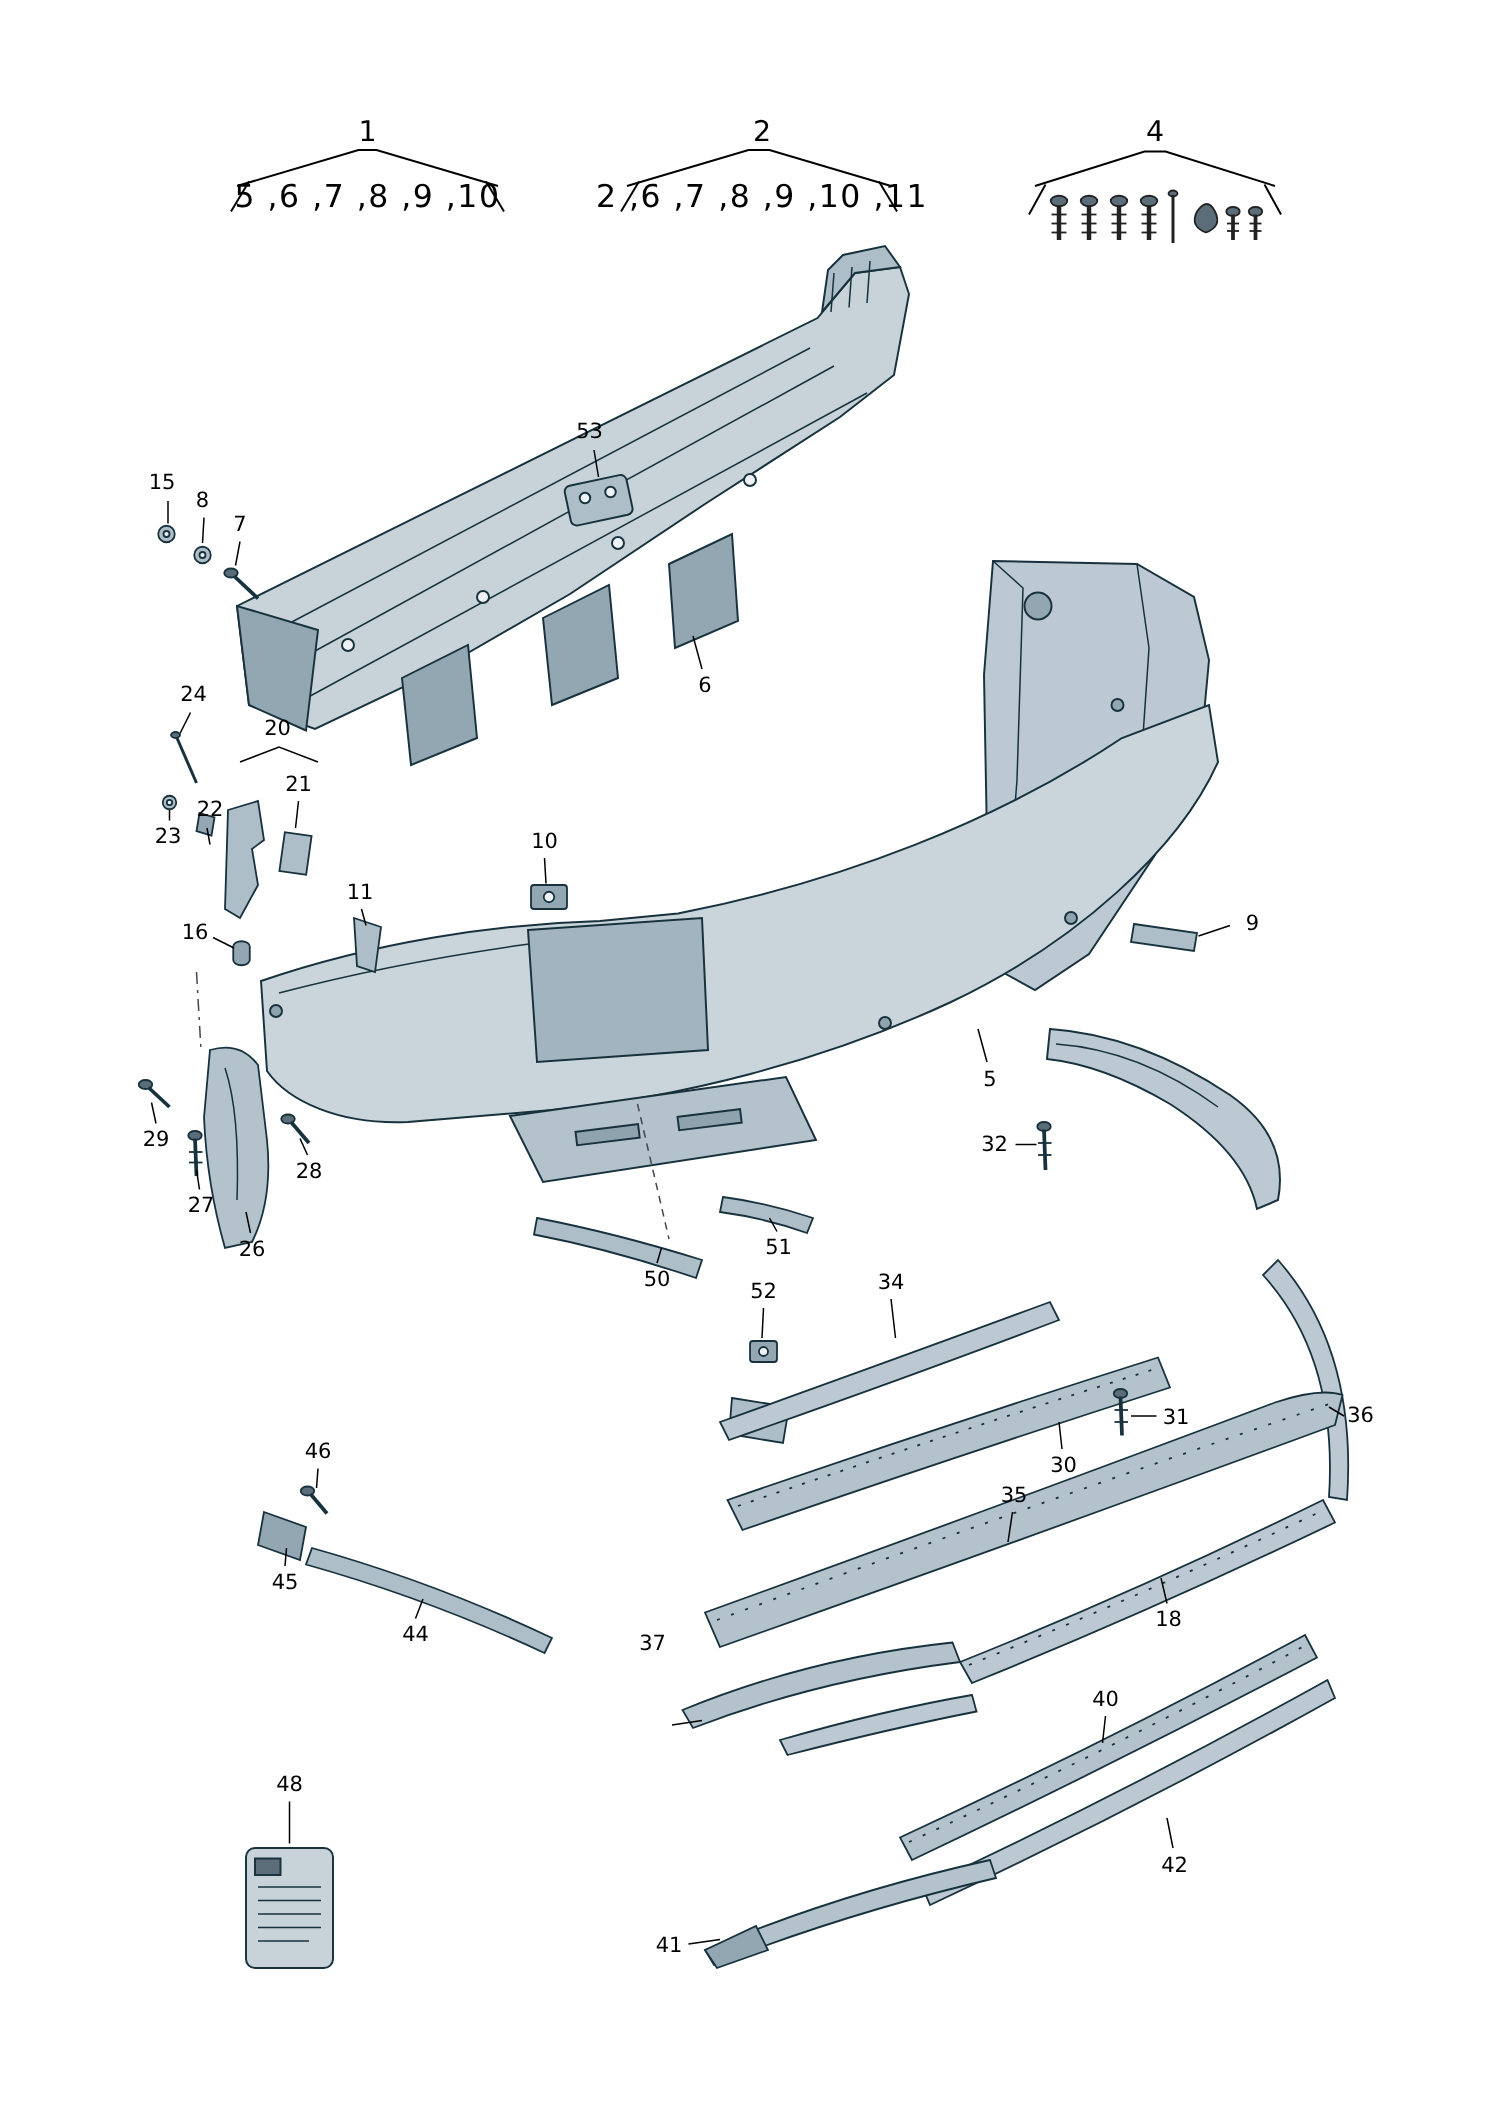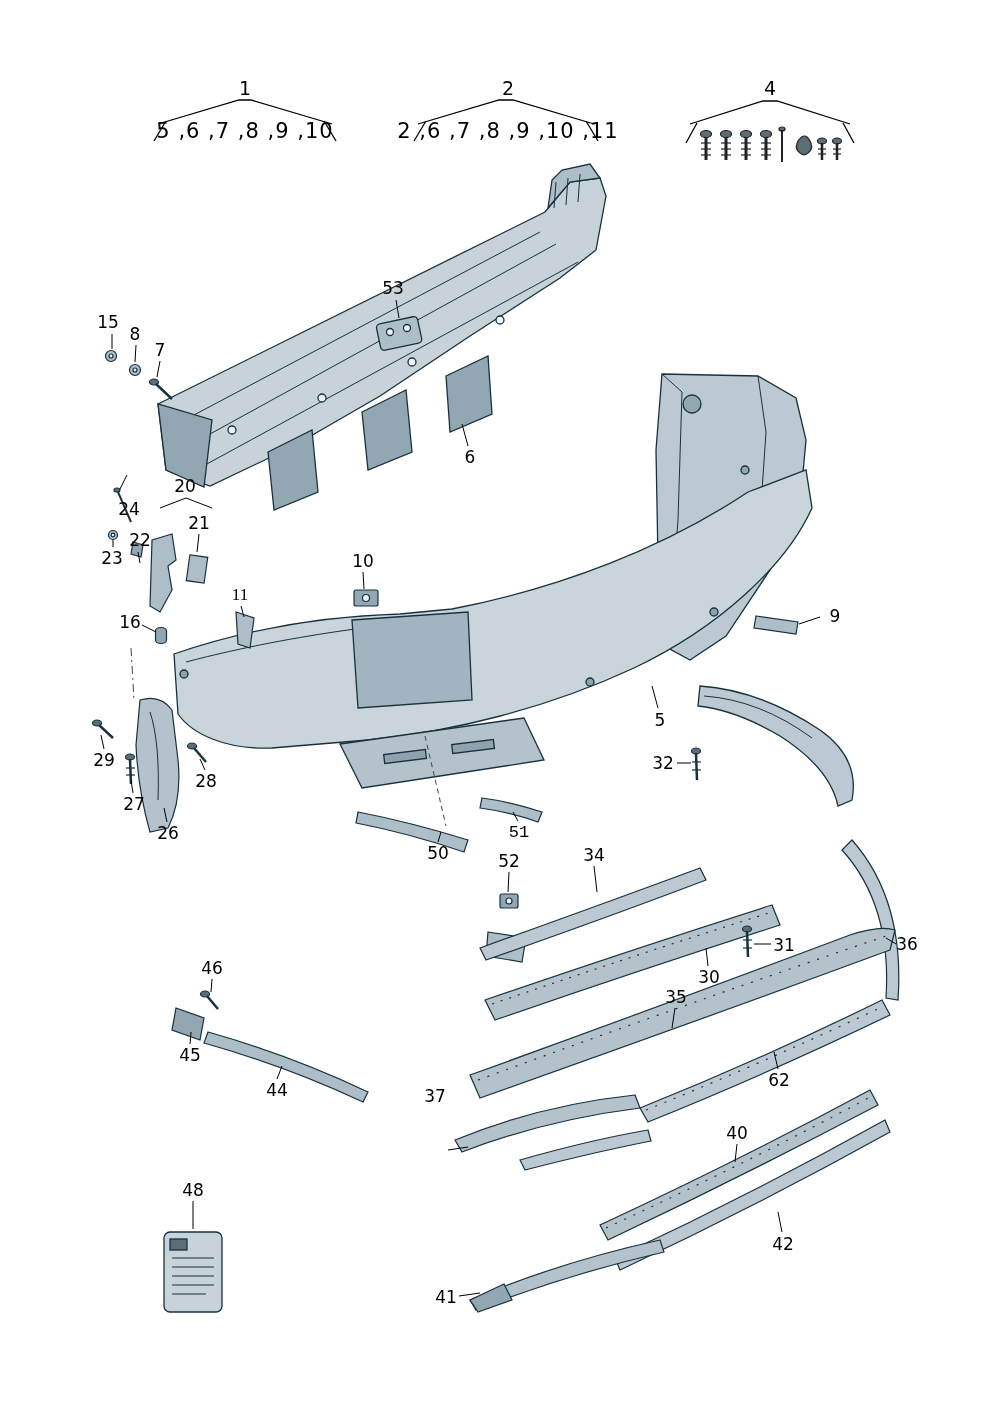--- a/index.html
+++ b/index.html
@@ -13,7 +13,7 @@
   .variant-row{font-size:21px;letter-spacing:1px;}
   .callout{
     position:absolute;transform:translate(-50%,-50%);
-    font-size:17px;color:#000;white-space:nowrap;cursor:pointer;
+    font-size:14px;color:#000;white-space:nowrap;cursor:pointer;
   }
 </style>
 </head>

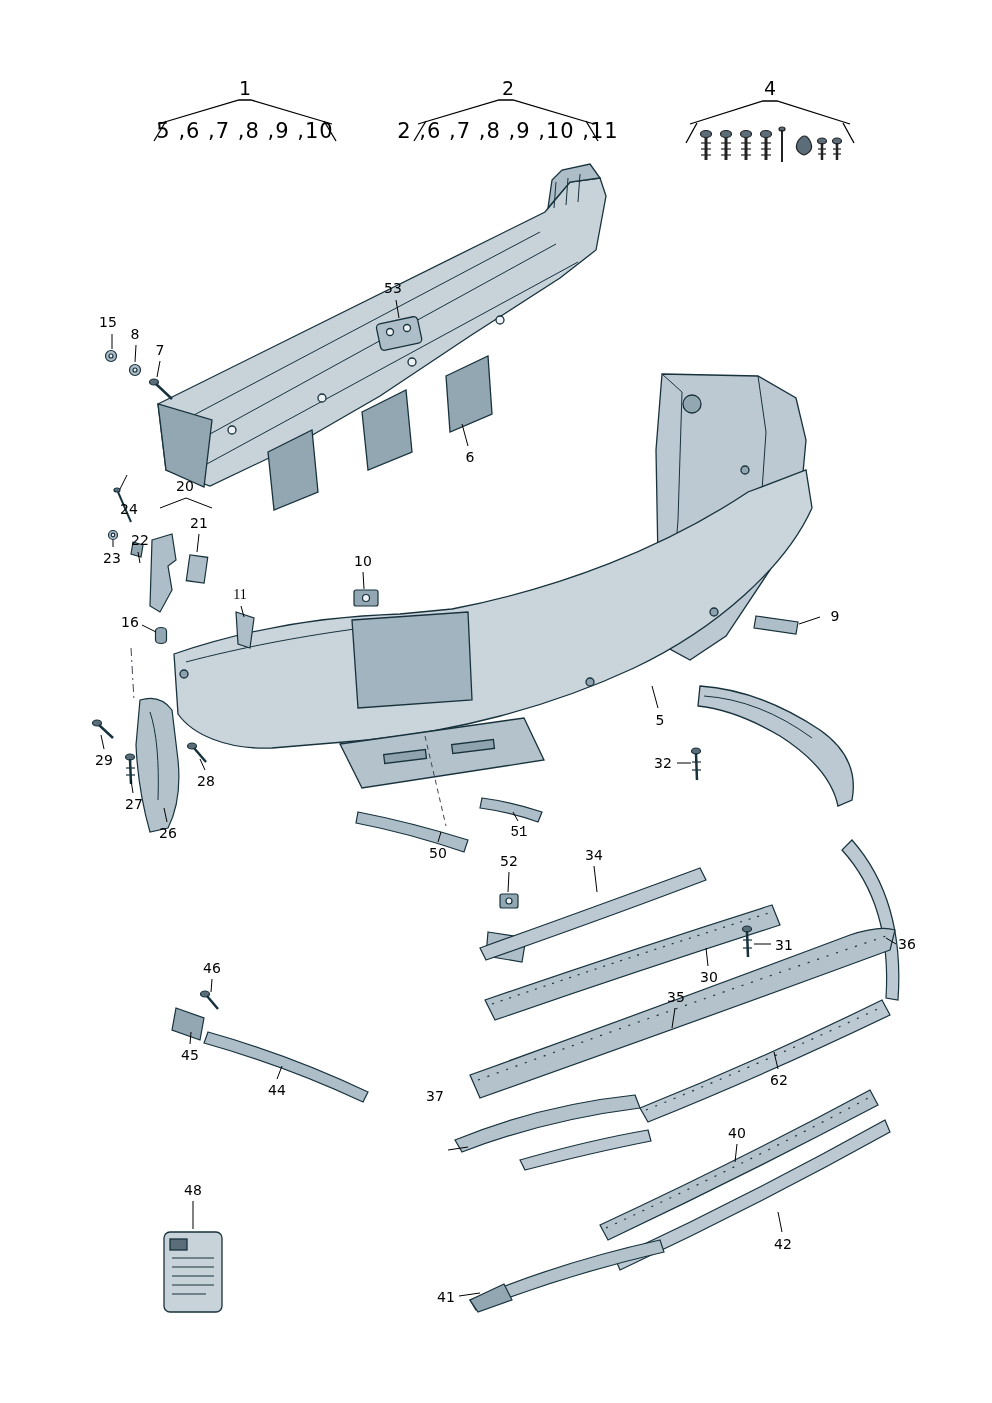--- a/index.html
+++ b/index.html
@@ -309,7 +309,7 @@
       <span class="callout" style="left: 135px; top: 334px;">8</span>
       <span class="callout" style="left: 160px; top: 350px;">7</span>
       <span class="callout" style="left: 470px; top: 457px;">6</span>
-      <span class="callout" style="left: 129px; top: 463px; margin-top: 46px;">24</span>
+      <span class="callout" style="left: 129px; top: 463px;">24</span>
       <span class="callout" style="left: 185px; top: 486px;">20</span>
       <span class="callout" style="left: 199px; top: 523px;">21</span>
       <span class="callout" style="left: 112px; top: 558px;">23</span>

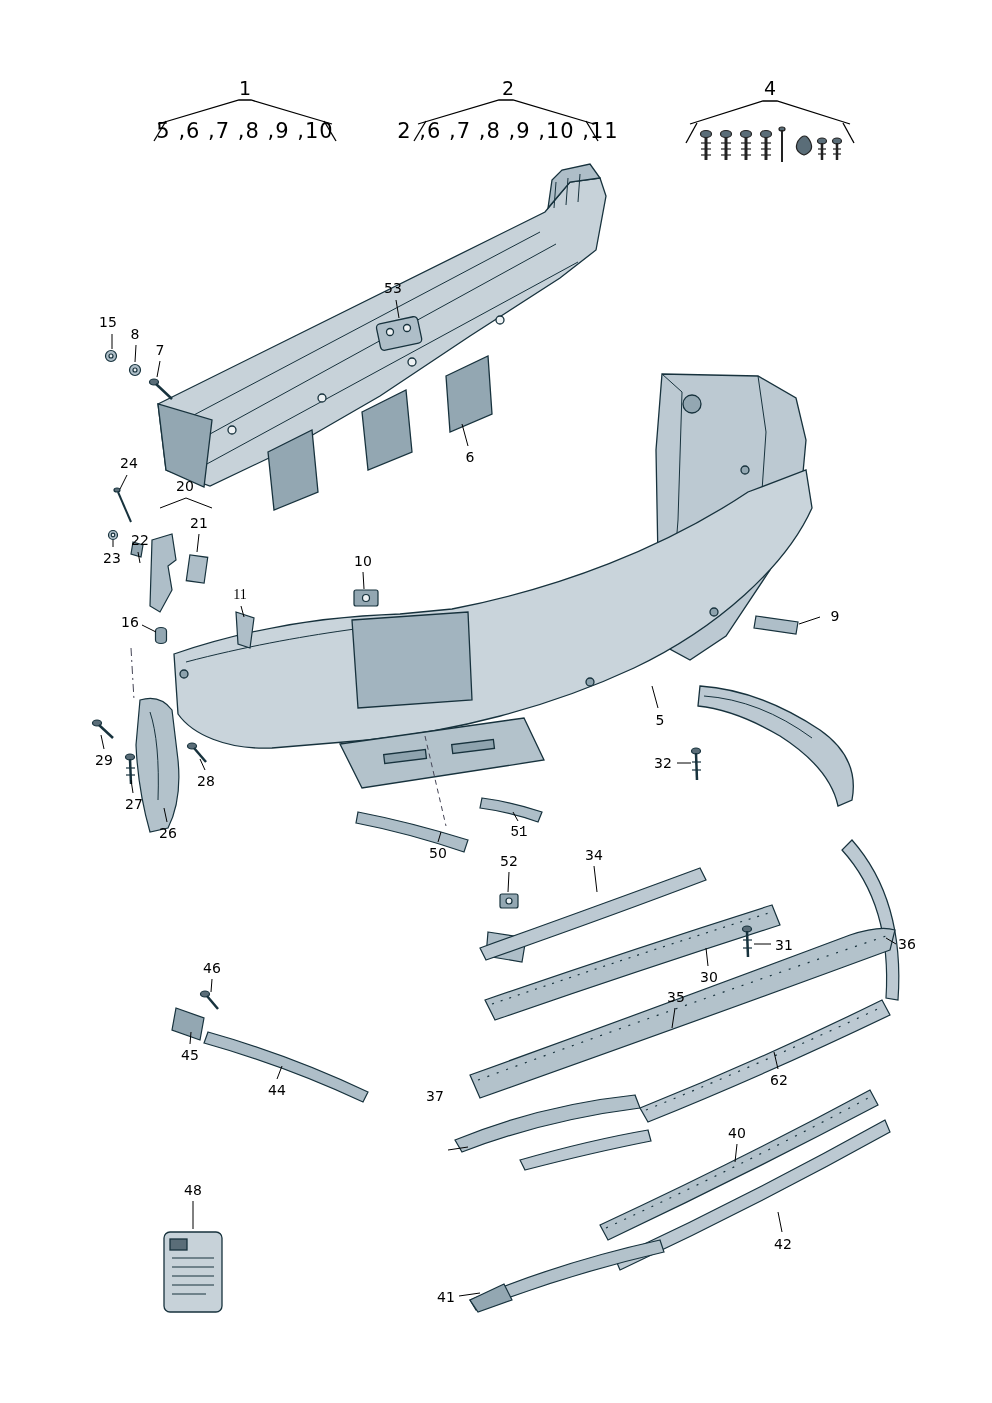--- a/index.html
+++ b/index.html
@@ -315,7 +315,7 @@
       <span class="callout" style="left: 112px; top: 558px;">23</span>
       <span class="callout" style="left: 140px; top: 540px;">22</span>
       <span class="callout" style="left: 363px; top: 561px;">10</span>
-      <span class="callout" style="left: 240px; top: 595px; font-family: Liberation Serif, serif;">11</span>
+      <span class="callout" style="left: 240px; top: 595px;">11</span>
       <span class="callout" style="left: 130px; top: 622px;">16</span>
       <span class="callout" style="left: 835px; top: 616px;">9</span>
       <span class="callout" style="left: 660px; top: 720px;">5</span>

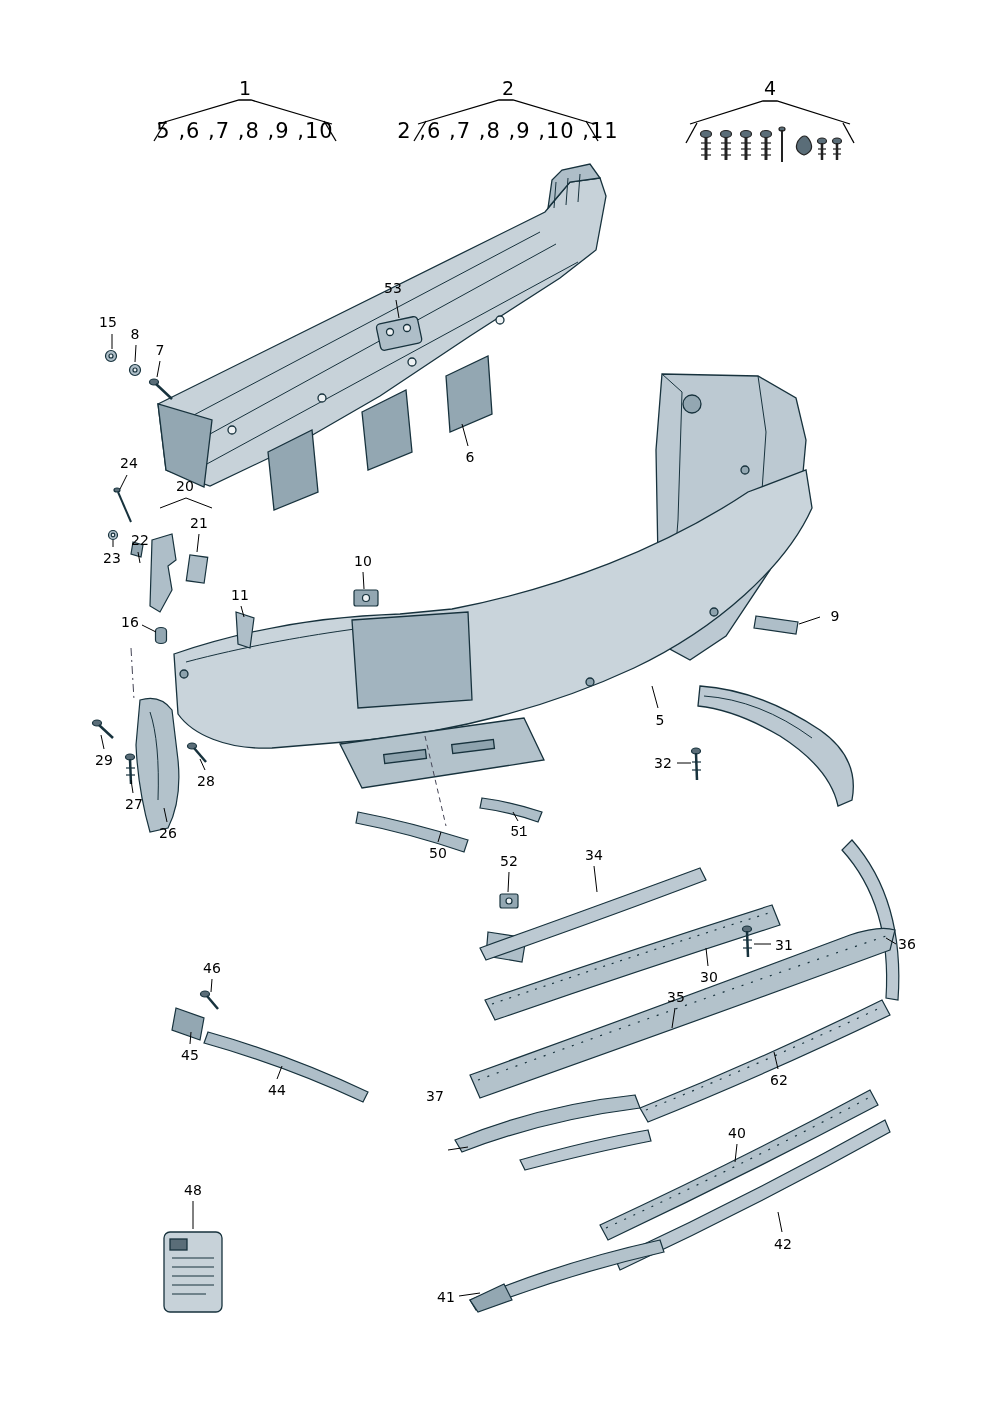--- a/index.html
+++ b/index.html
@@ -325,7 +325,7 @@
       <span class="callout" style="left: 134px; top: 804px;">27</span>
       <span class="callout" style="left: 168px; top: 833px;">26</span>
       <span class="callout" style="left: 438px; top: 853px;">50</span>
-      <span class="callout" style="left: 519px; top: 832px; font-family: Liberation Mono, monospace;">51</span>
+      <span class="callout" style="left: 519px; top: 832px;">51</span>
       <span class="callout" style="left: 509px; top: 861px;">52</span>
       <span class="callout" style="left: 594px; top: 855px;">34</span>
       <span class="callout" style="left: 784px; top: 945px;">31</span>

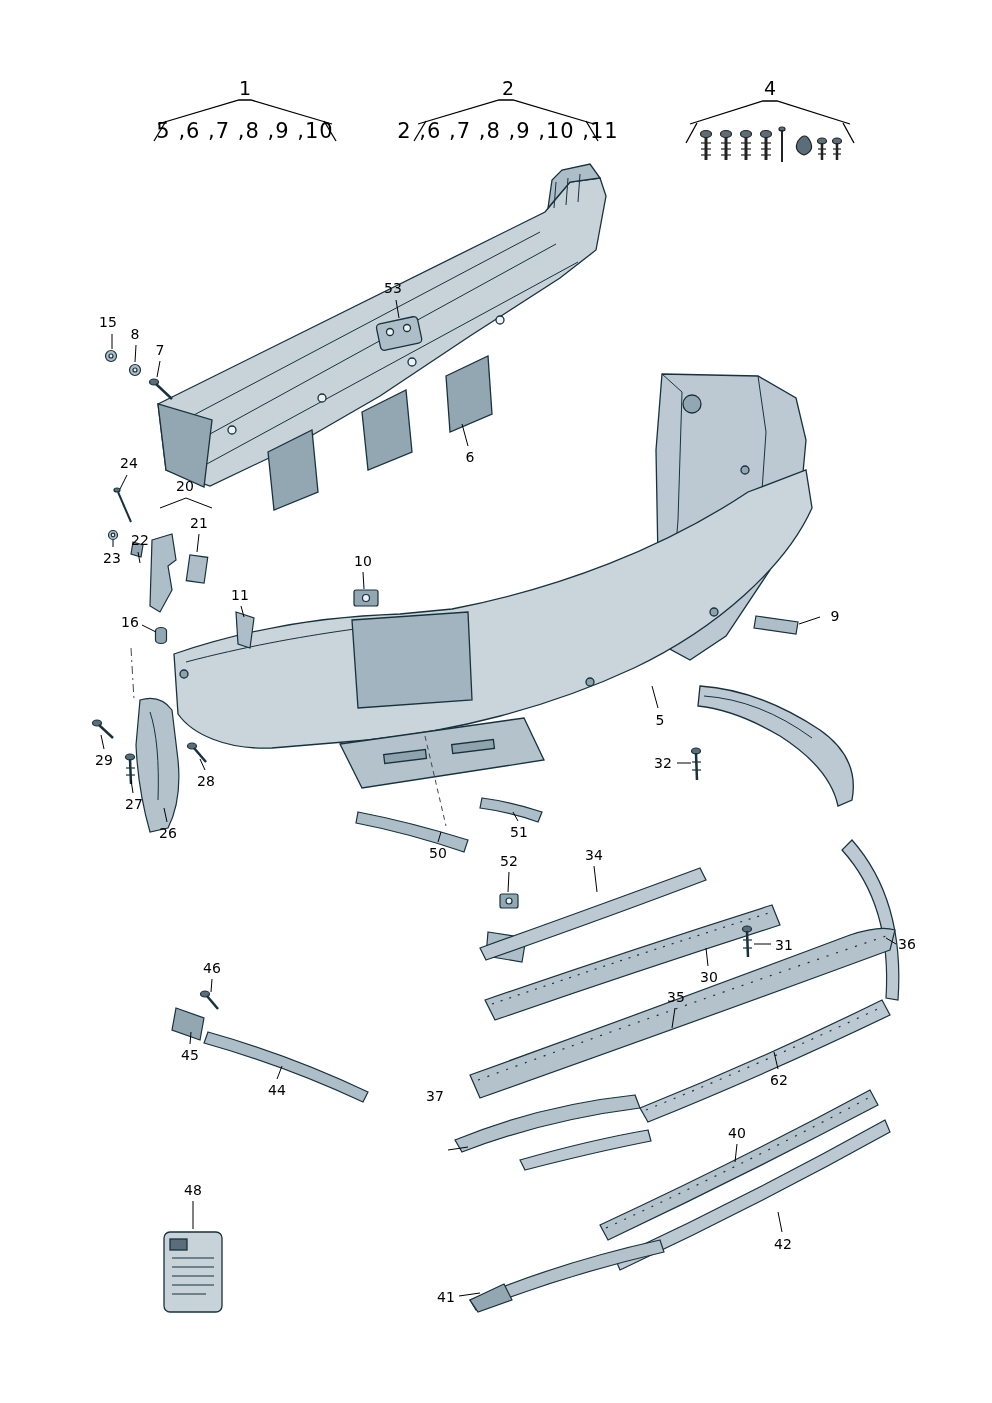--- a/index.html
+++ b/index.html
@@ -335,7 +335,7 @@
       <span class="callout" style="left: 676px; top: 997px;">35</span>
       <span class="callout" style="left: 190px; top: 1055px;">45</span>
       <span class="callout" style="left: 277px; top: 1090px;">44</span>
-      <span class="callout" style="left: 779px; top: 1080px;">62</span>
+      <span class="callout" style="left: 779px; top: 1080px;">18</span>
       <span class="callout" style="left: 435px; top: 1096px;">37</span>
       <span class="callout" style="left: 737px; top: 1133px;">40</span>
       <span class="callout" style="left: 193px; top: 1190px;">48</span>

